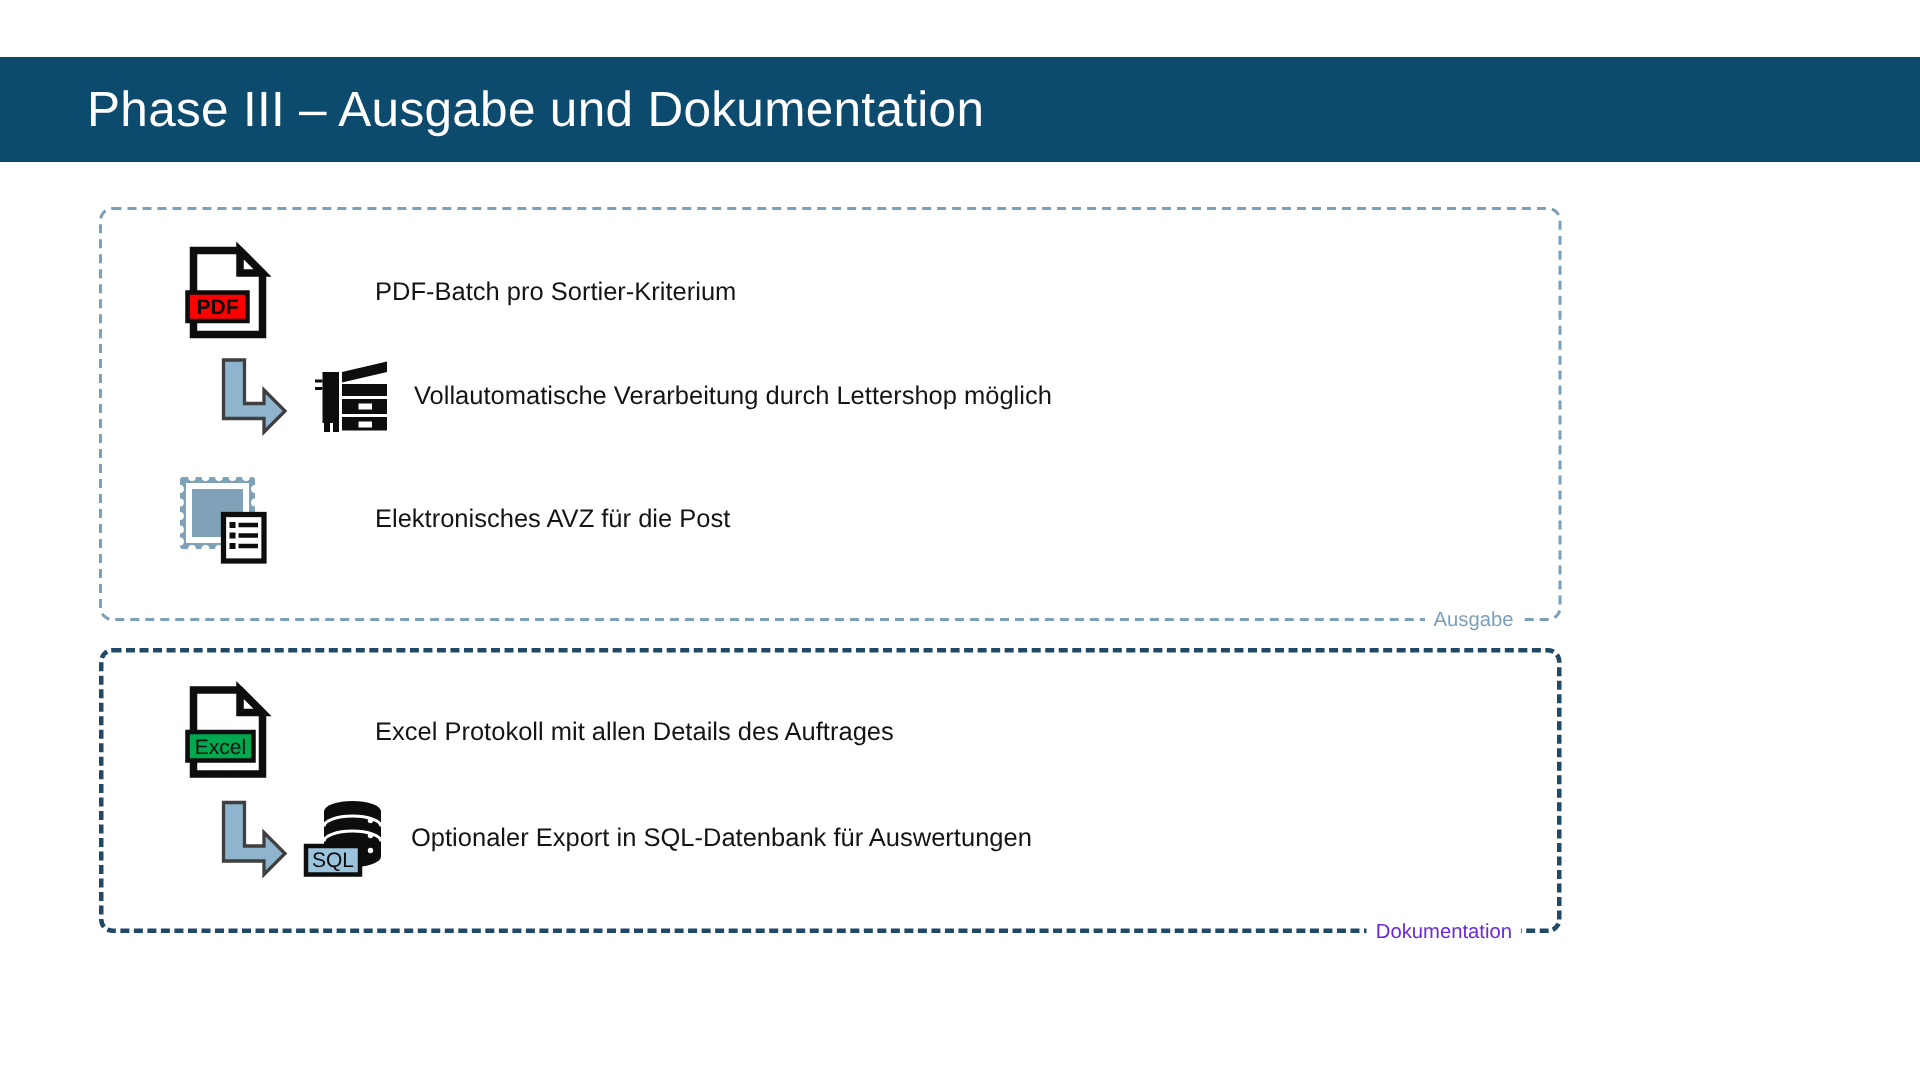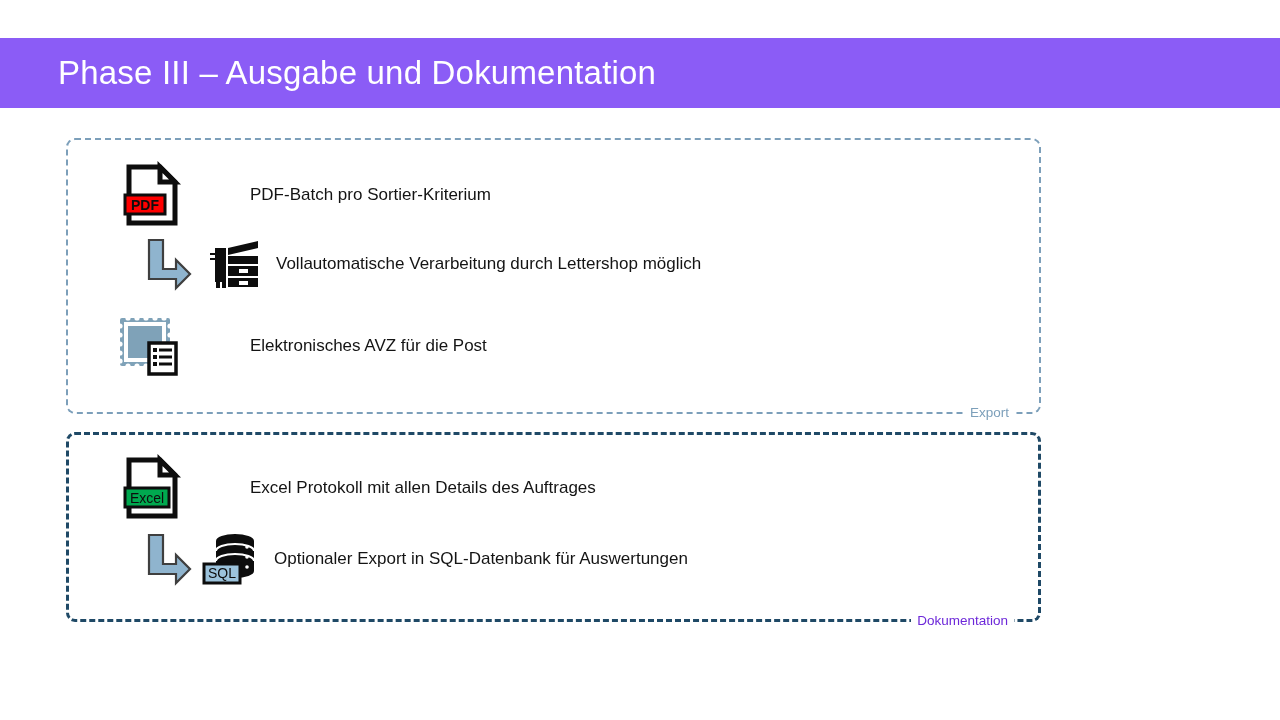--- a/index.html
+++ b/index.html
@@ -26,7 +26,7 @@
     top: 38px;
     width: 1280px;
     height: 70px;
-    background: #8b5cf6;
+    background: #0c4a6e;
   }
   .title-bar .title-text {
     position: absolute;

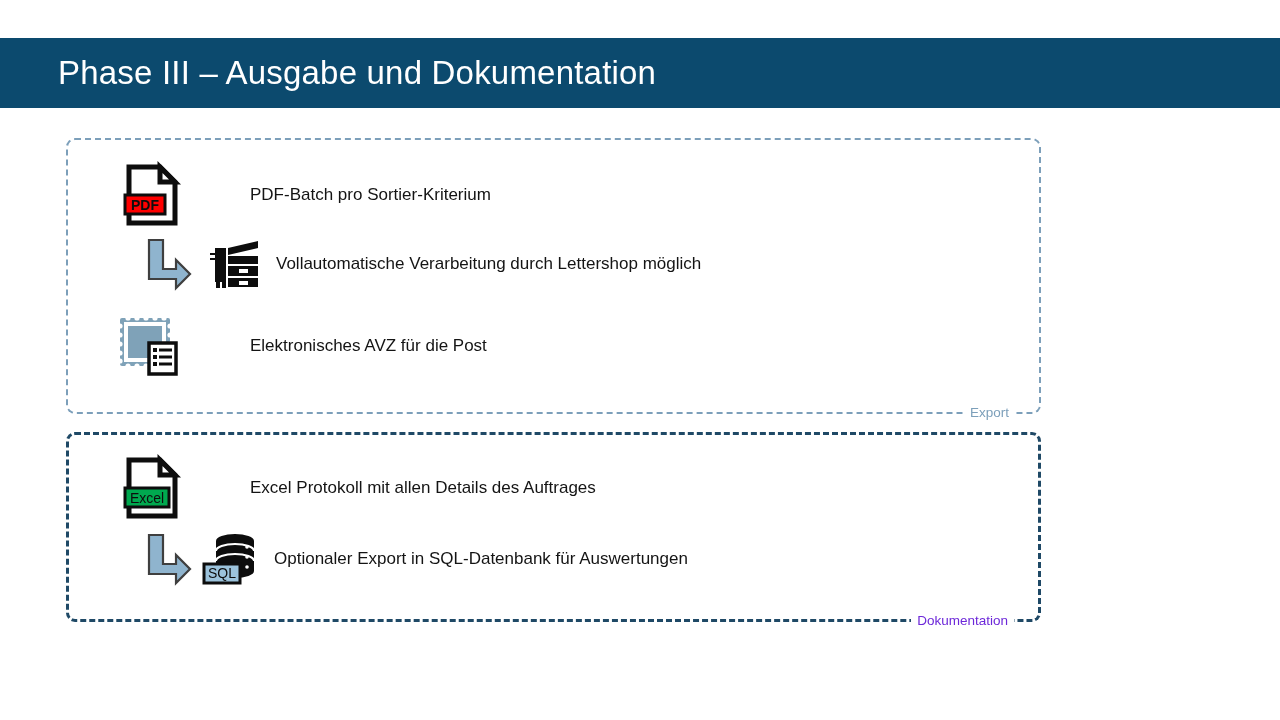--- a/index.html
+++ b/index.html
@@ -139,7 +139,7 @@
   </div>
 
   <div class="group-box box-ausgabe">
-    <div class="group-label label-ausgabe">Export</div>
+    <div class="group-label label-ausgabe">Ausgabe</div>
   </div>
 
   <div class="row row-pdf">

